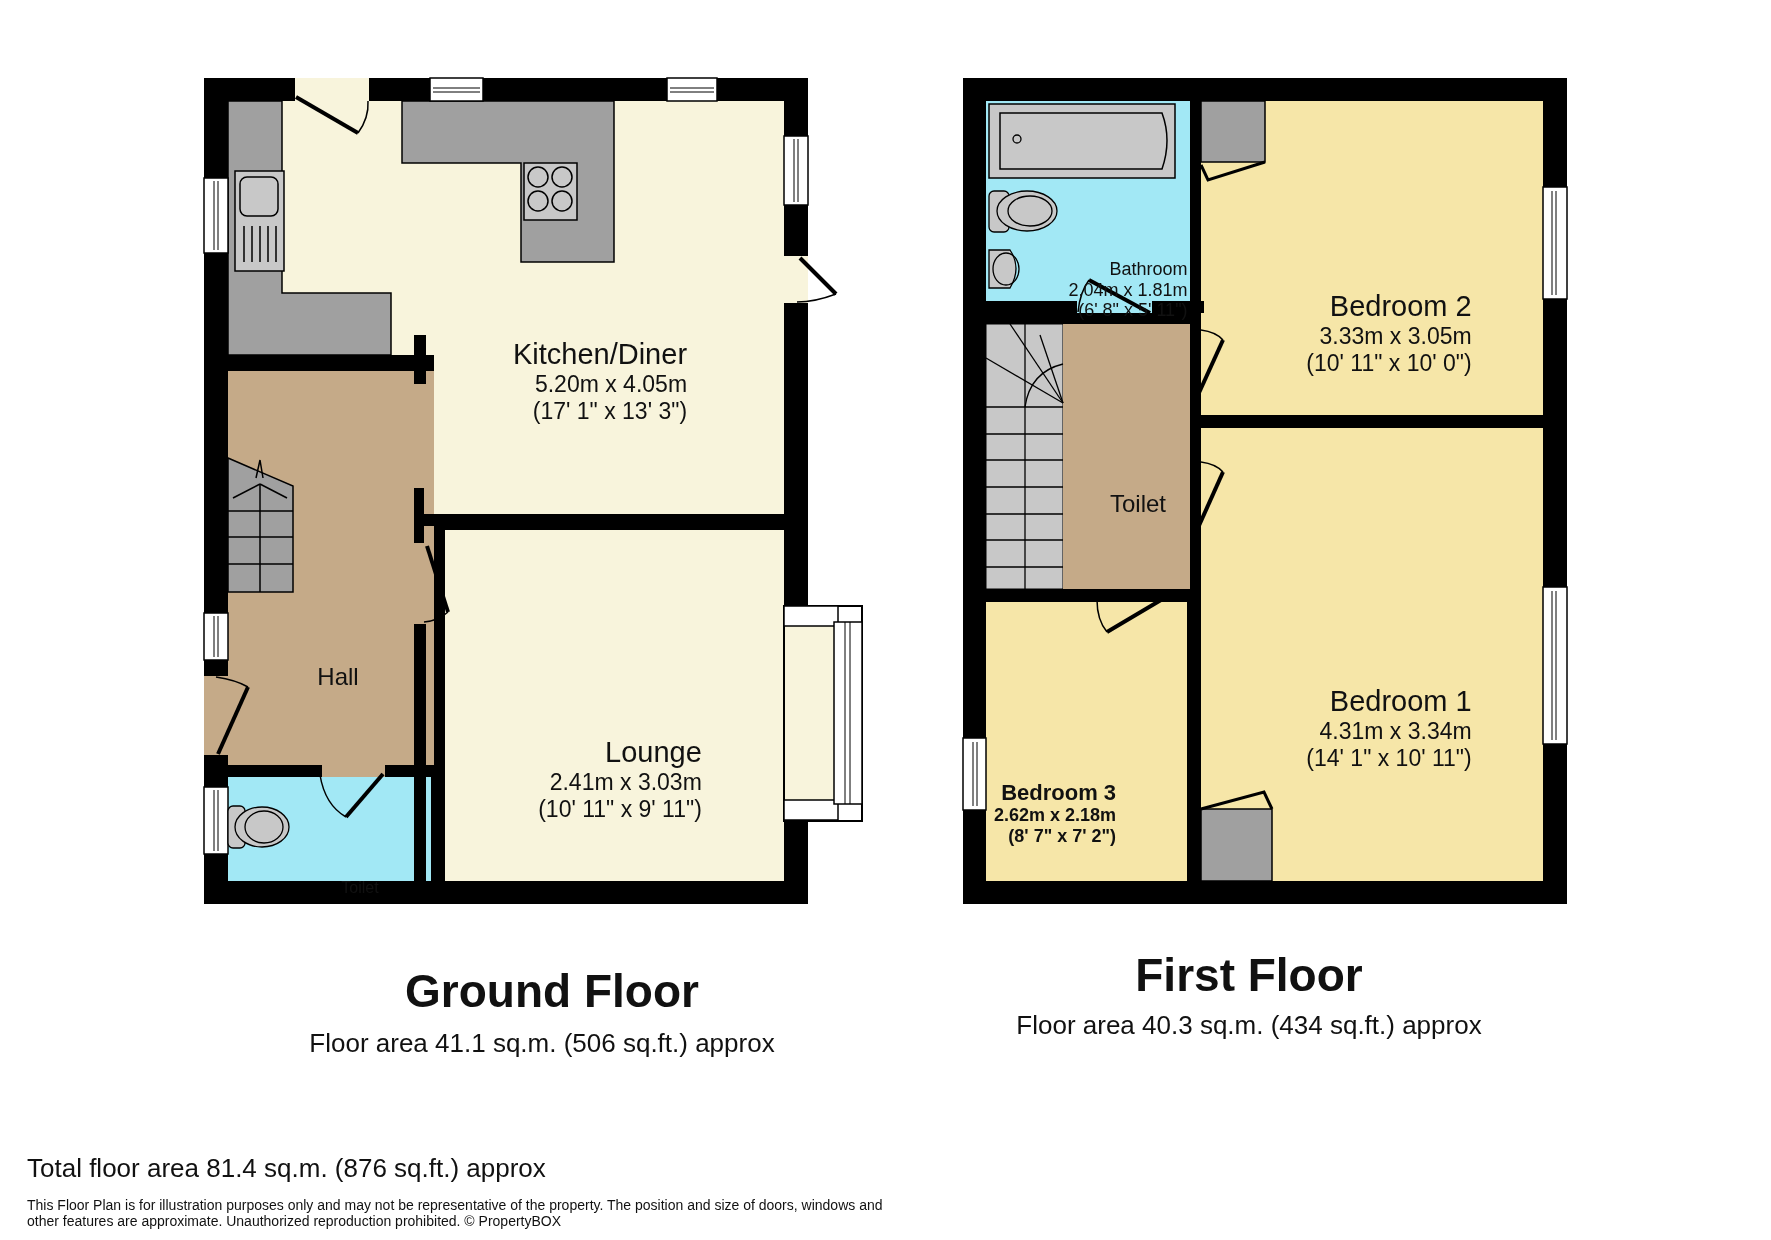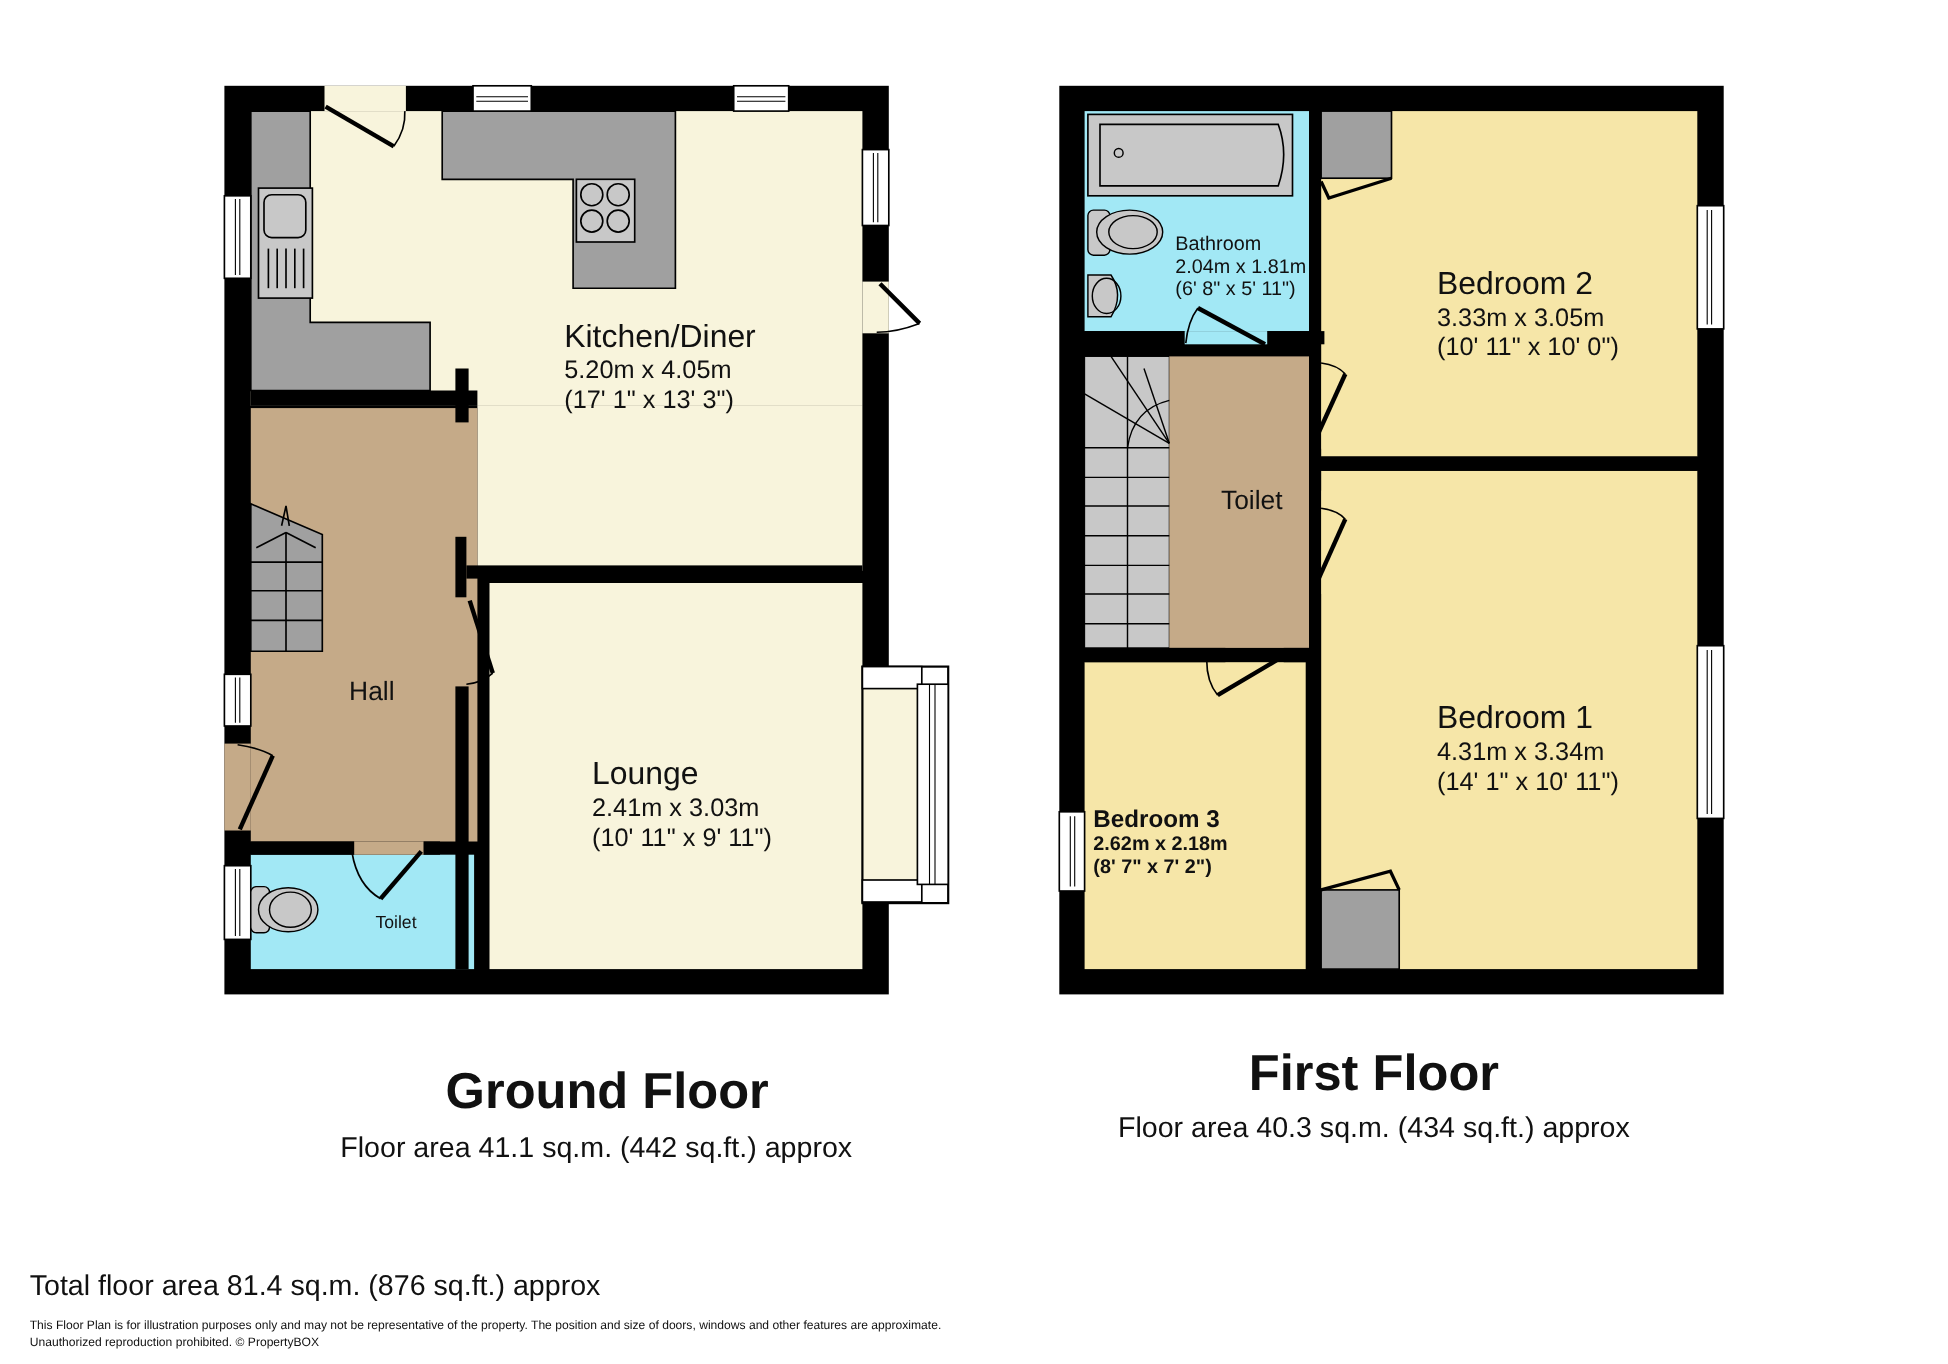--- a/index.html
+++ b/index.html
@@ -5,7 +5,7 @@
   html,body{margin:0;padding:0;background:#ffffff;}
   body{width:1771px;height:1240px;position:relative;overflow:hidden;font-family:"Liberation Sans",sans-serif;color:#111;}
   svg.plan{position:absolute;left:0;top:0;}
-  .lbl{position:absolute;text-align:left;white-space:nowrap;transform:translateX(-50%);line-height:1.15;}
+  .lbl{position:absolute;text-align:right;white-space:nowrap;transform:translateX(-50%);line-height:1.15;margin-top:48px;}
   .room-name{font-size:29px;}
   .room-dim{font-size:23px;}
   .small-name{font-size:22px;}

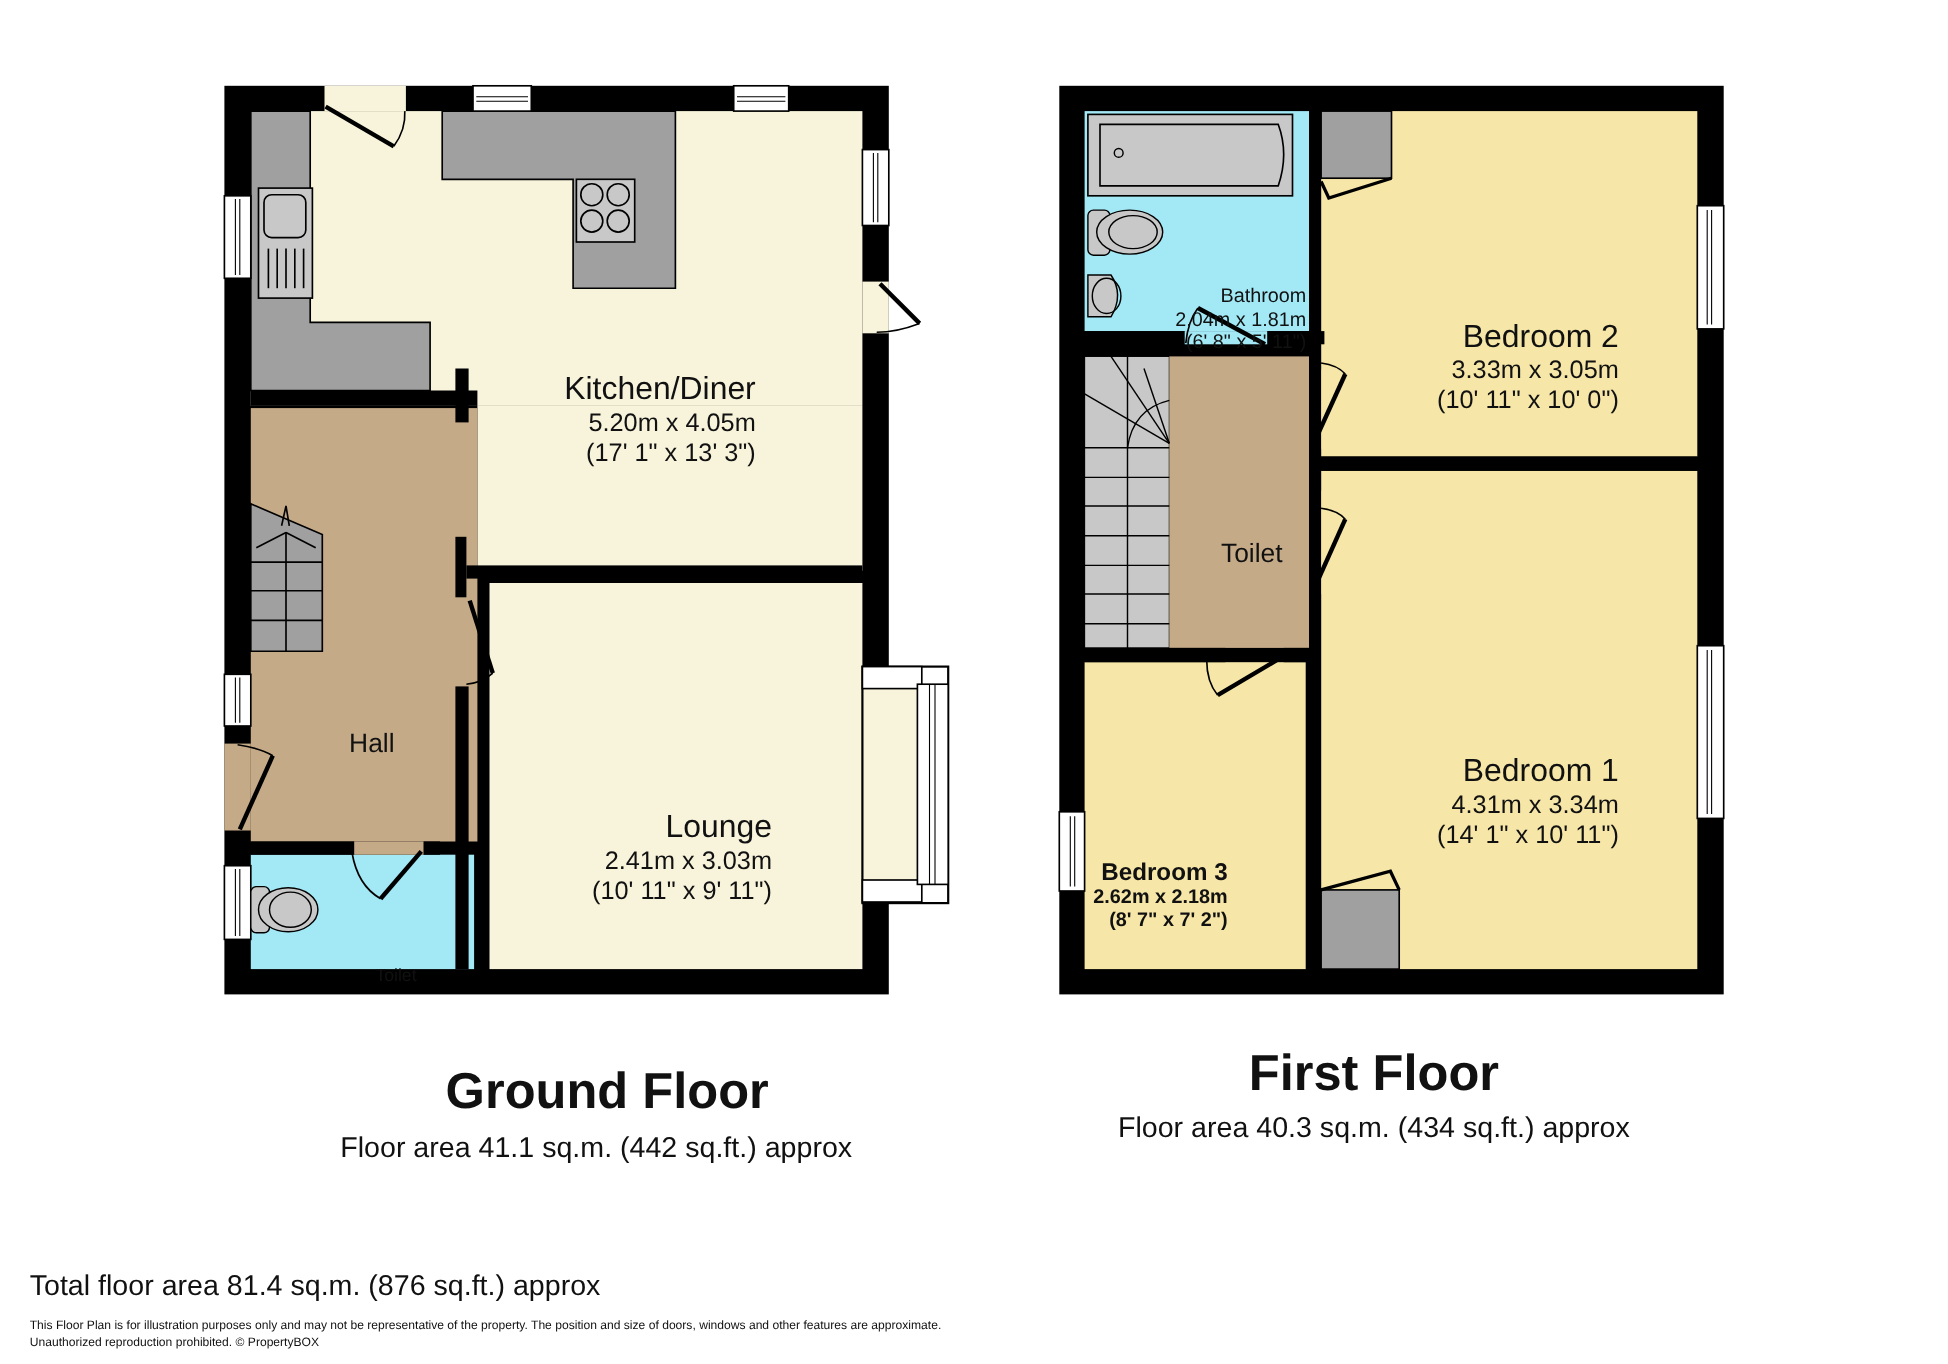--- a/index.html
+++ b/index.html
@@ -250,7 +250,7 @@
 </div>
 
 <div class="floor-title" style="left:552px;top:964px;">Ground Floor</div>
-<div class="floor-area" style="left:542px;top:1028px;">Floor area 41.1 sq.m. (442 sq.ft.) approx</div>
+<div class="floor-area" style="left:542px;top:1028px;">Floor area 41.1 sq.m. (506 sq.ft.) approx</div>
 <div class="floor-title" style="left:1249px;top:948px;">First Floor</div>
 <div class="floor-area" style="left:1249px;top:1010px;">Floor area 40.3 sq.m. (434 sq.ft.) approx</div>
 

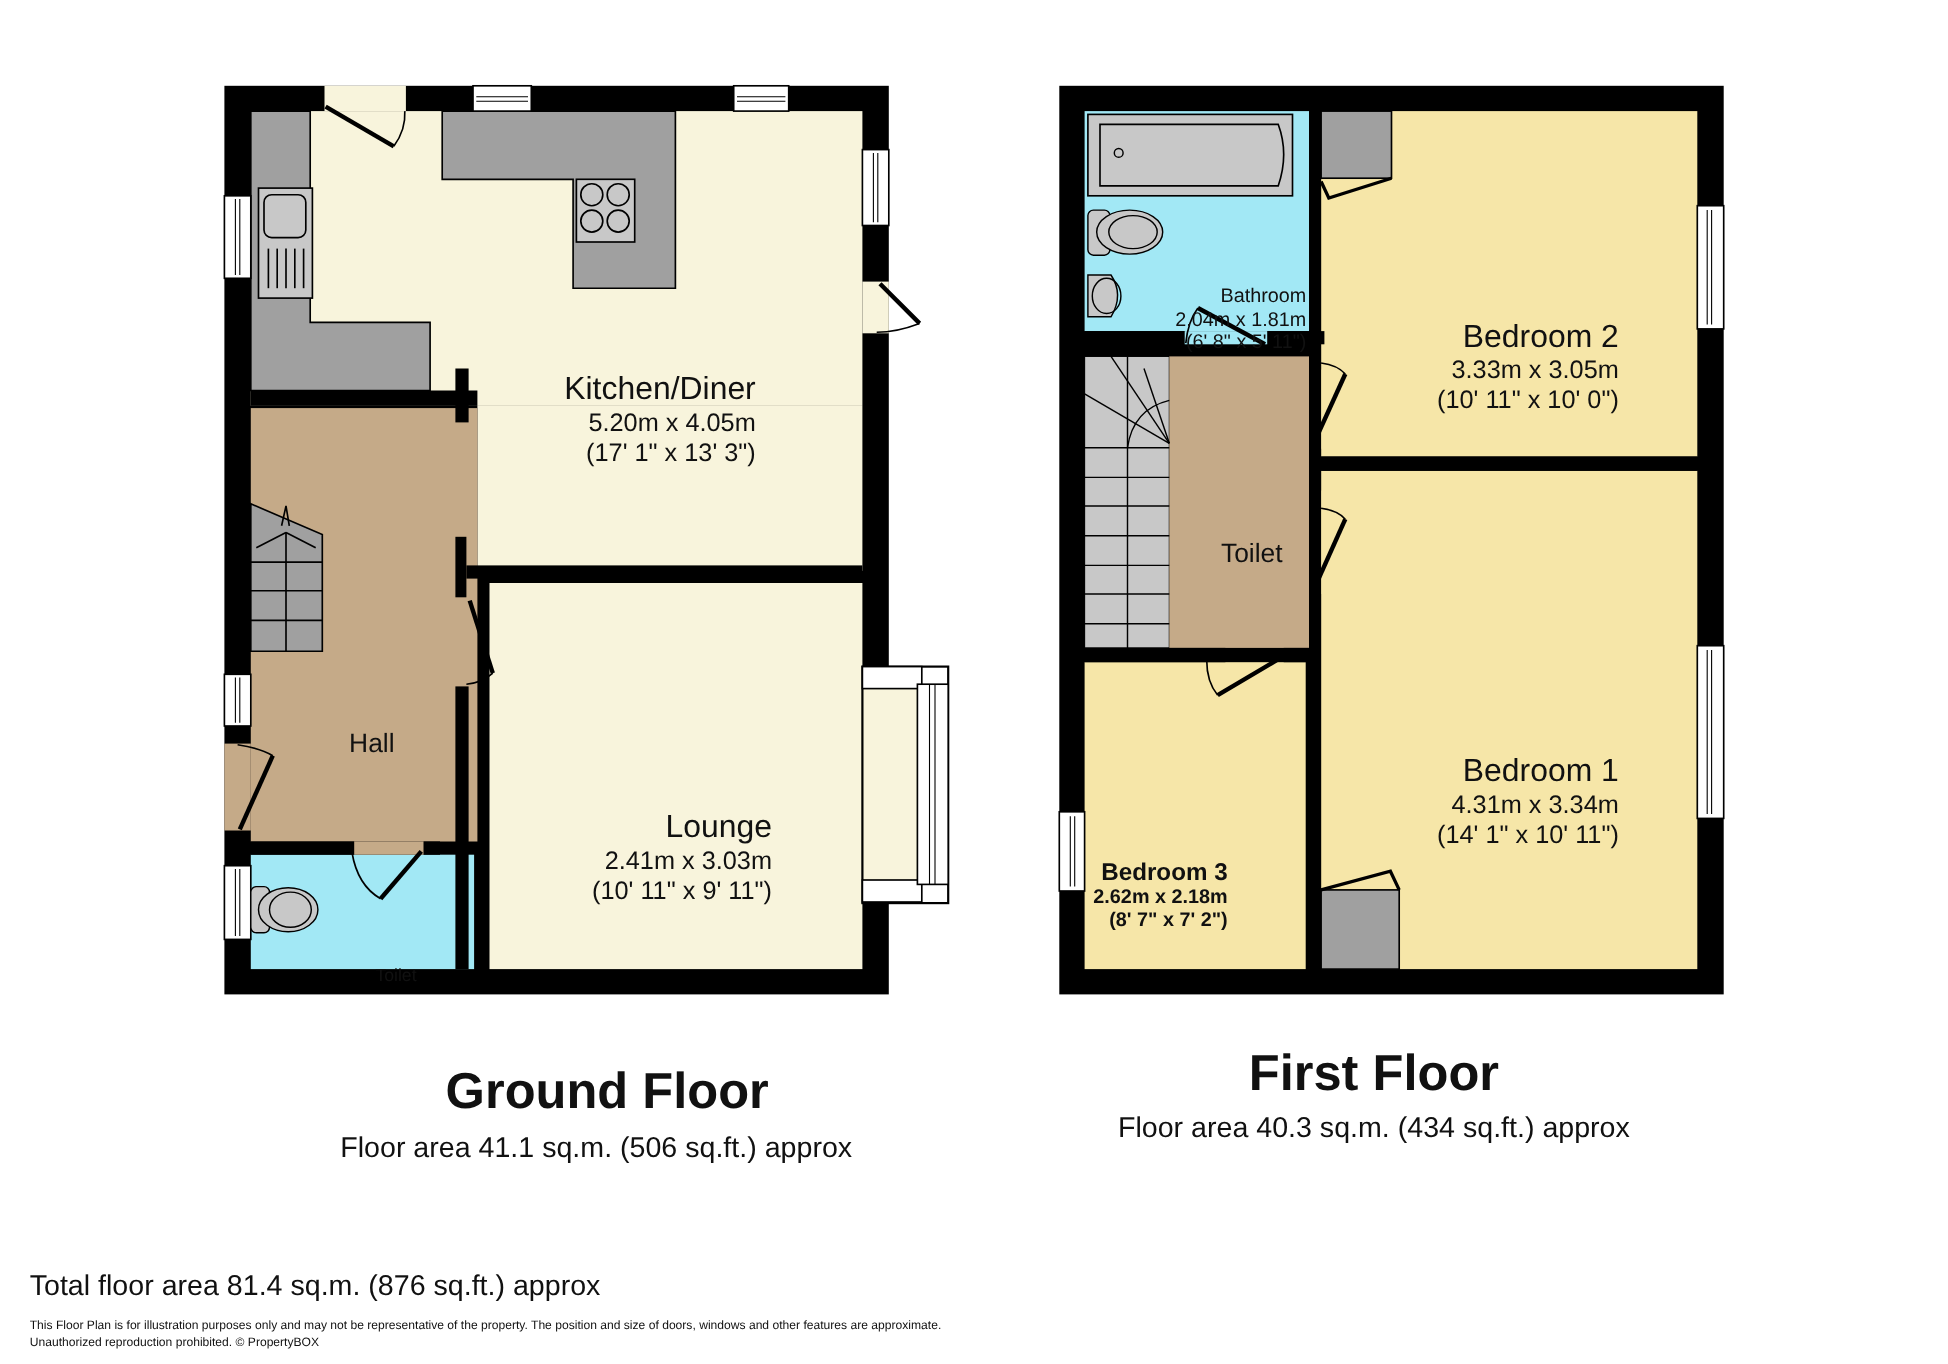--- a/index.html
+++ b/index.html
@@ -13,7 +13,7 @@
   .floor-title{position:absolute;font-weight:bold;font-size:46px;transform:translateX(-50%);white-space:nowrap;}
   .floor-area{position:absolute;font-size:26px;transform:translateX(-50%);white-space:nowrap;}
   .total{position:absolute;left:27px;top:1153px;font-size:26px;white-space:nowrap;}
-  .disclaimer{position:absolute;left:27px;top:1197px;font-size:11px;line-height:16px;width:860px;}
+  .disclaimer{position:absolute;left:27px;top:1197px;font-size:14px;line-height:16px;width:860px;}
 </style>
 </head>
 <body>

